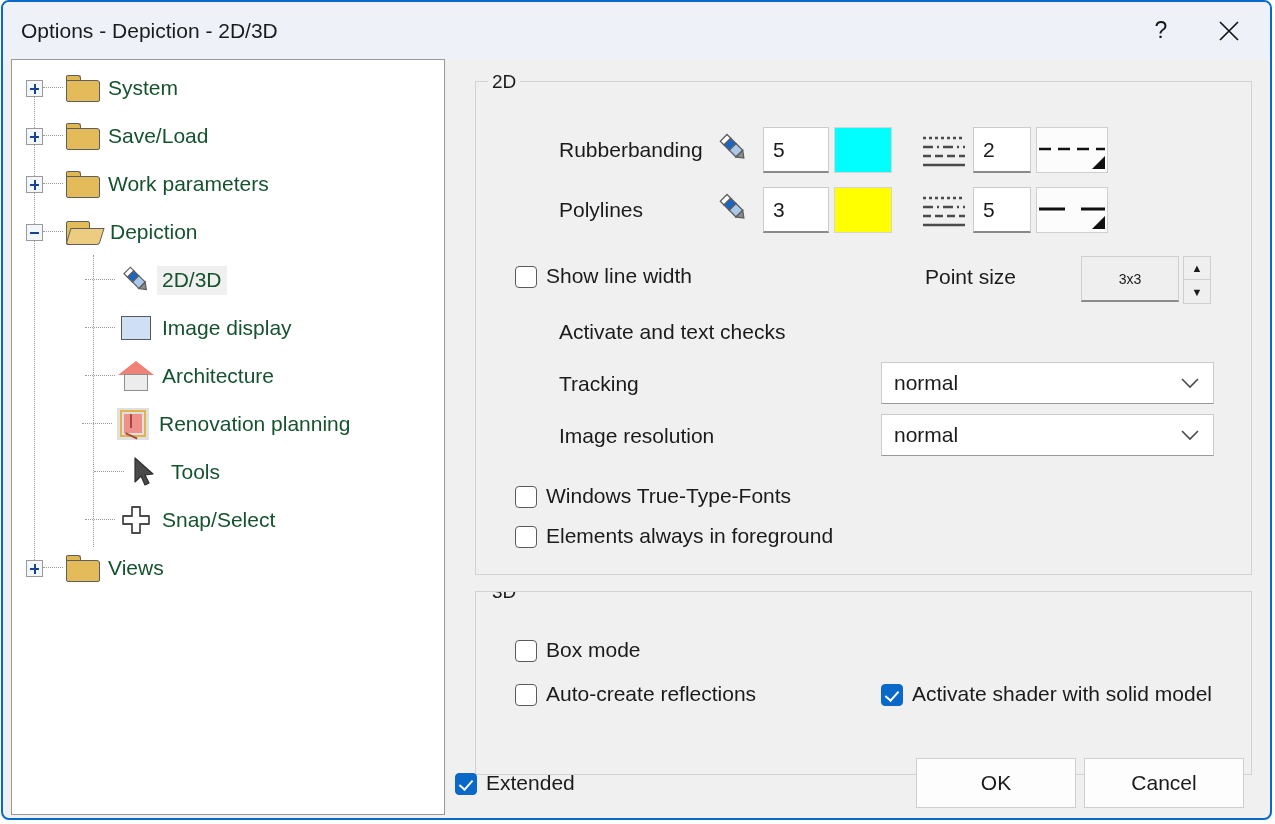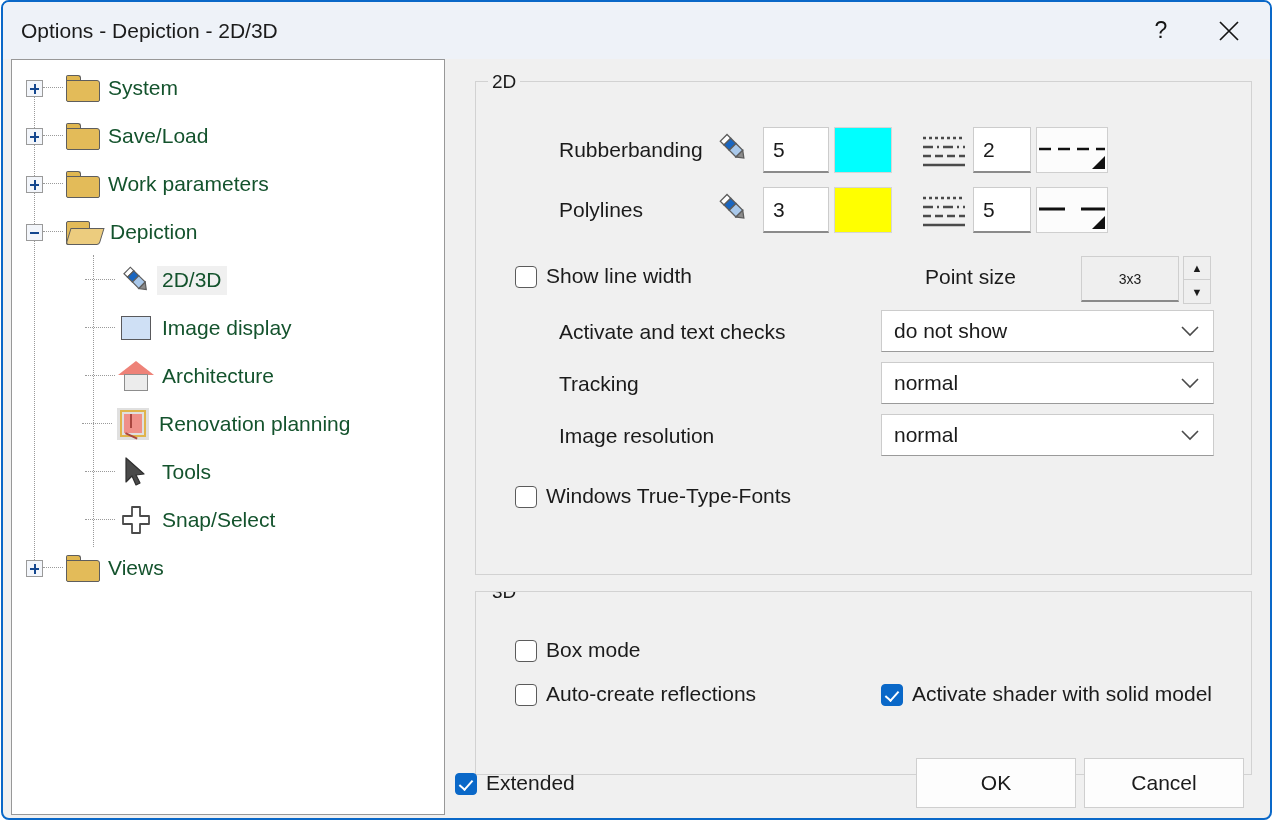--- a/index.html
+++ b/index.html
@@ -523,14 +523,6 @@
       </div>
 
       <div class="lbl" style="left:39px; top:238px;">Activate and text checks</div>
-      <div class="combo" style="left:405px; top:228px; width:333px; height:42px;">
-        <span>do not show</span>
-        <span class="chev">
-          <svg width="18" height="12" viewBox="0 0 18 12">
-              <path d="M1 2 L9 10 L17 2" stroke="#4a4a4a" stroke-width="1.6" fill="none"></path>
-            </svg>
-        </span>
-      </div>
 
       <div class="lbl" style="left:39px; top:290px;">Tracking</div>
       <div class="combo" style="left:405px; top:280px; width:333px; height:42px;">

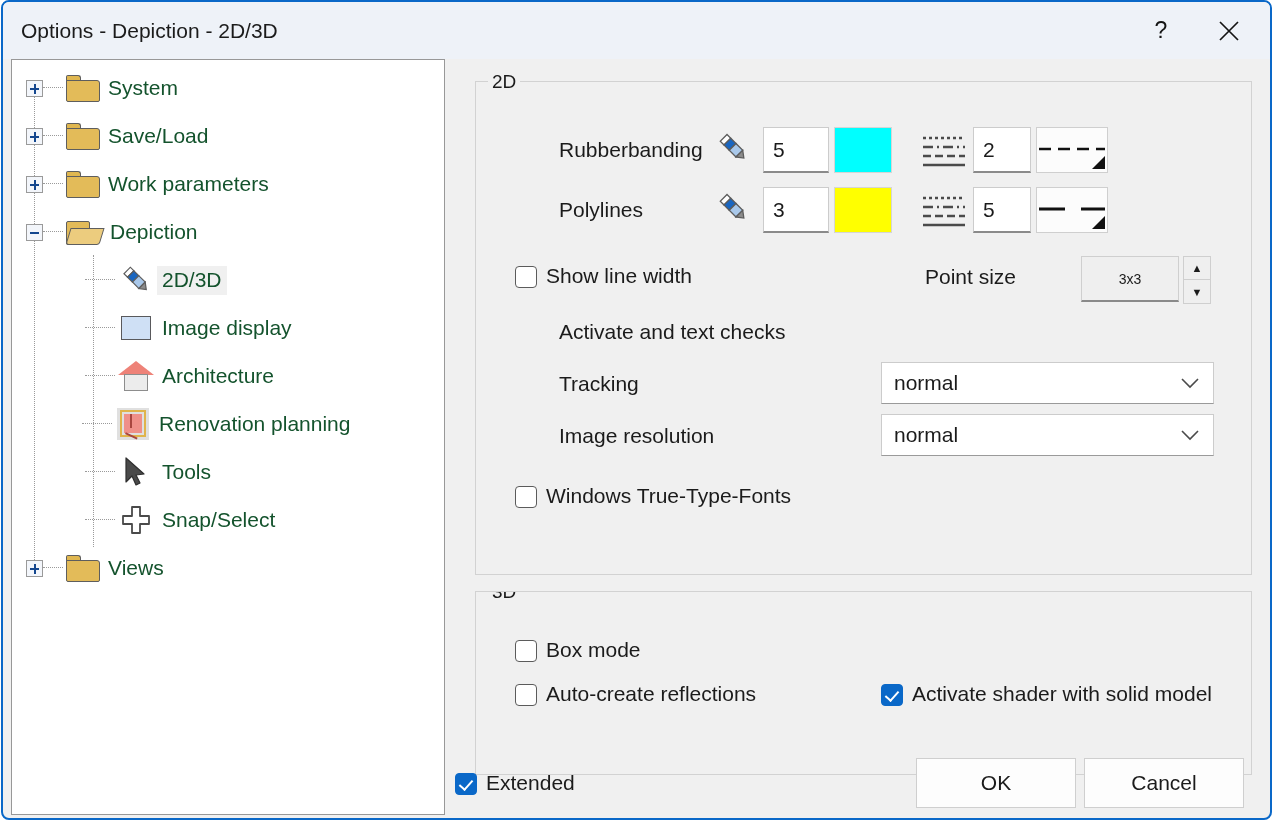--- a/index.html
+++ b/index.html
@@ -415,7 +415,7 @@
       <div class="tree-label">Renovation planning</div>
     </div>
 
-    <div class="tree-row" style="top:388px; left:73px;">
+    <div class="tree-row" style="top:388px; left:82px;">
       <div class="dotline" style="width:30px;"></div>
       <div class="icon-slot cursor" style="width:42px;">
         <svg width="28" height="32" viewBox="0 0 28 32">

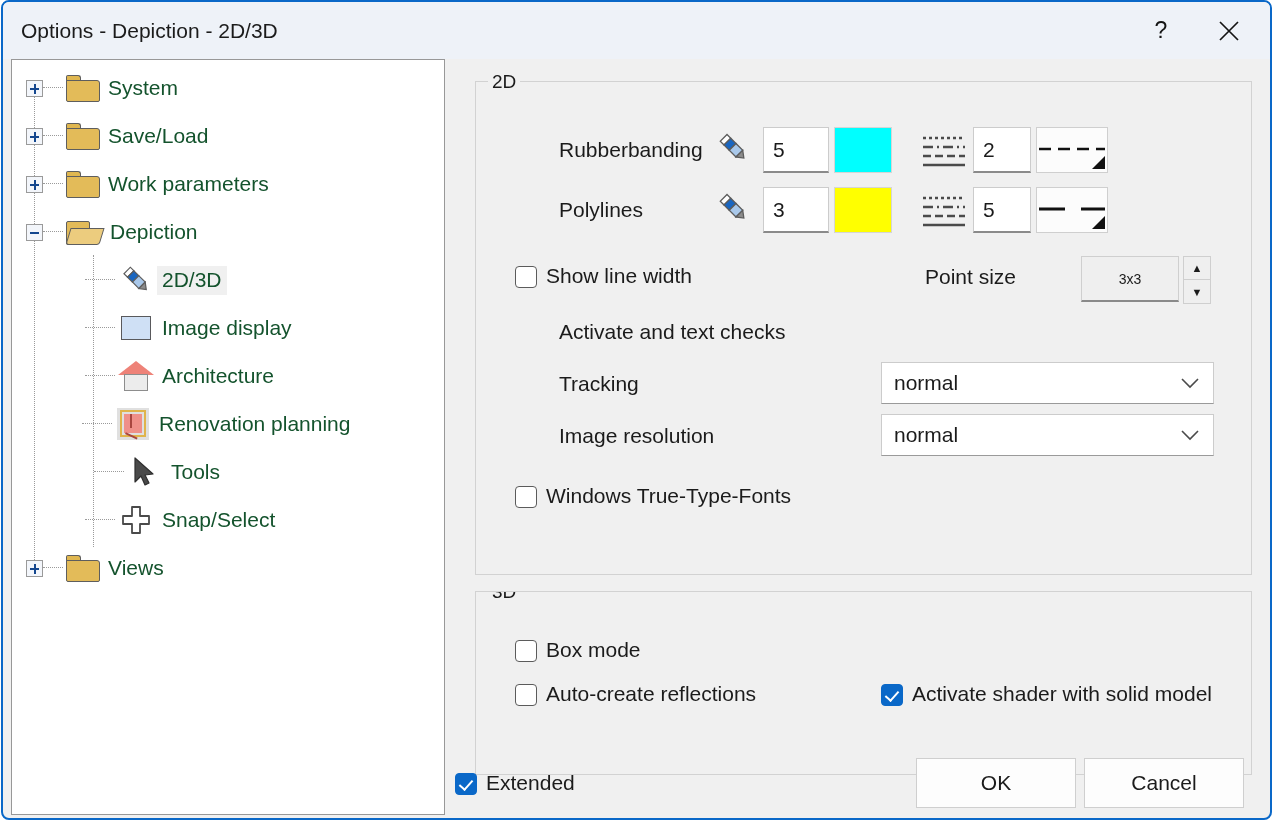--- a/index.html
+++ b/index.html
@@ -548,6 +548,10 @@
         <div class="cbox"></div>
         <div class="cb-label">Windows True-Type-Fonts</div>
       </div>
+      <div class="cb-row" style="left:39px; top:442px;">
+        <div class="cbox"></div>
+        <div class="cb-label">Elements always in foreground</div>
+      </div>
     </div>
 
     <div class="groupbox gb-3d clip-box">

